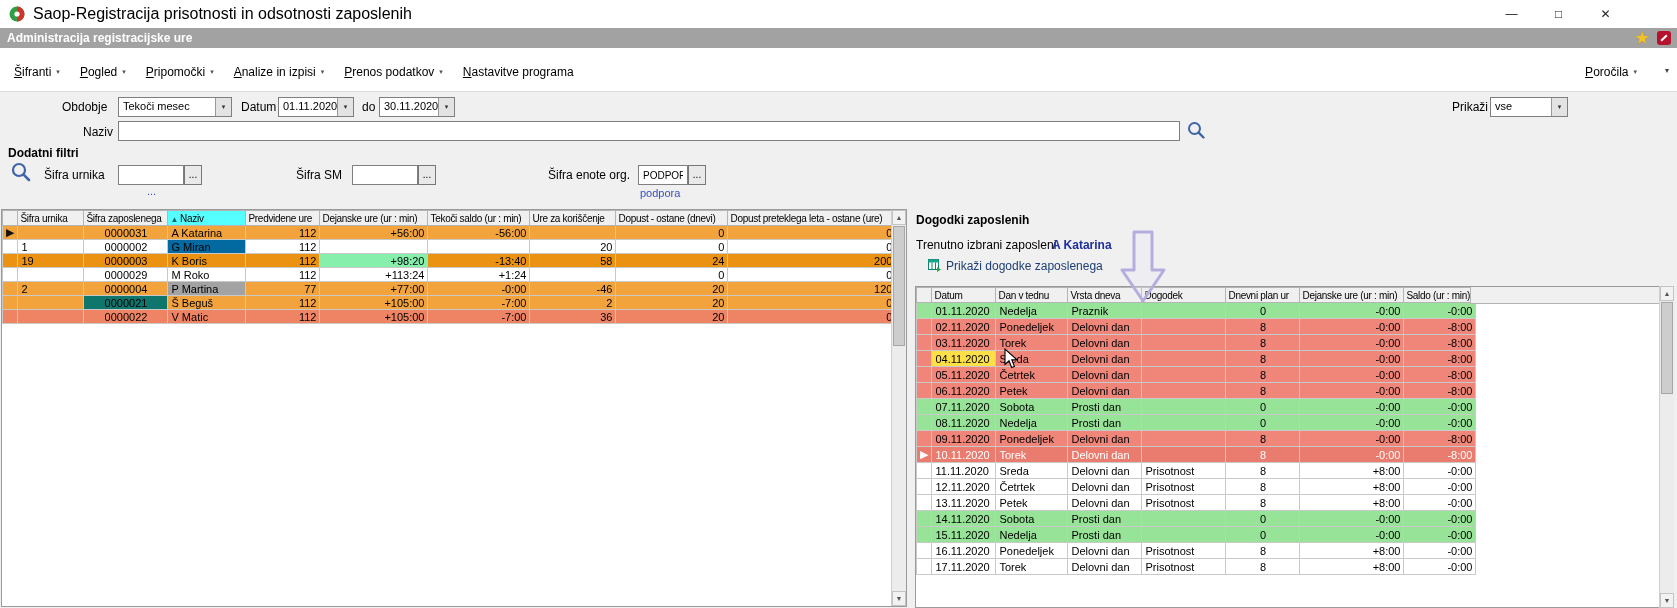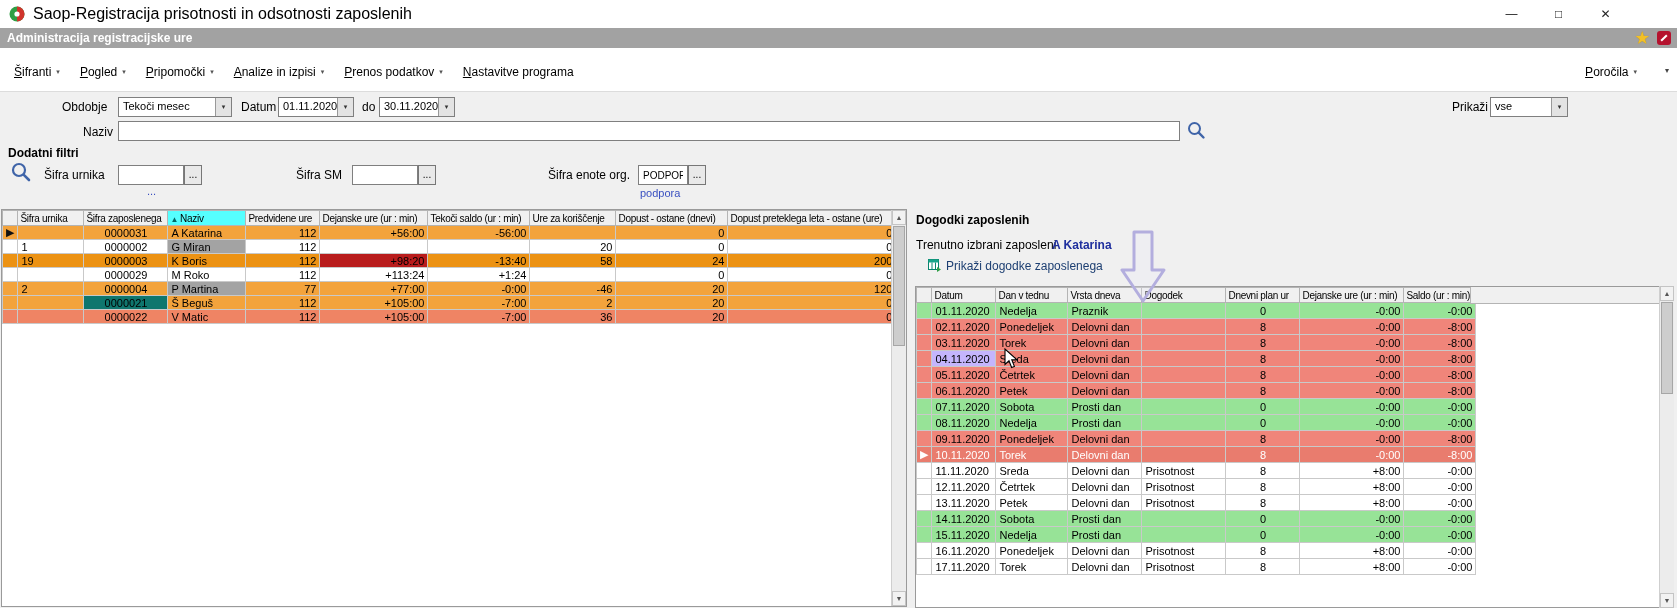--- a/index.html
+++ b/index.html
@@ -242,7 +242,7 @@
             <td class="marker-cell" style="background: rgb(255, 255, 255);"></td>
             <td class="" style="background: rgb(255, 255, 255);">1</td>
             <td class="al-c" style="background: rgb(255, 255, 255);">0000002</td>
-            <td class="" style="background: #a3a3a3;">G Miran</td>
+            <td class="" style="background: #0369a1;">G Miran</td>
             <td class="al-r" style="background: rgb(255, 255, 255);">112</td>
             <td class="al-r" style="background: rgb(255, 255, 255);"></td>
             <td class="al-r" style="background: rgb(255, 255, 255);"></td>

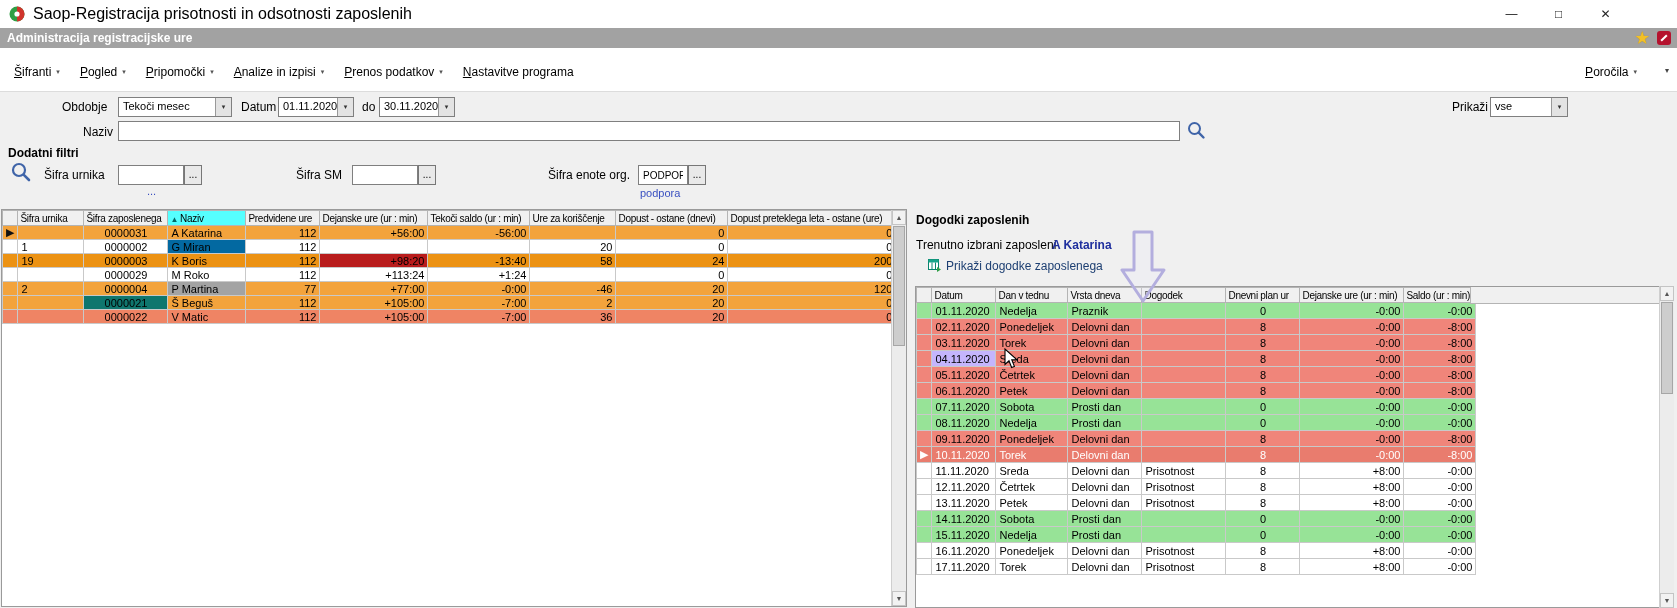--- a/index.html
+++ b/index.html
@@ -256,7 +256,7 @@
             <td class="al-c" style="background: rgb(236, 146, 19);">0000003</td>
             <td class="" style="background: rgb(236, 146, 19);">K Boris</td>
             <td class="al-r" style="background: rgb(236, 146, 19);">112</td>
-            <td class="al-r" style="background: #b91c1c;">+98:20</td>
+            <td class="al-r" style="background: #86efac;">+98:20</td>
             <td class="al-r" style="background: rgb(236, 146, 19);">-13:40</td>
             <td class="al-r" style="background: rgb(236, 146, 19);">58</td>
             <td class="al-r" style="background: rgb(236, 146, 19);">24</td>

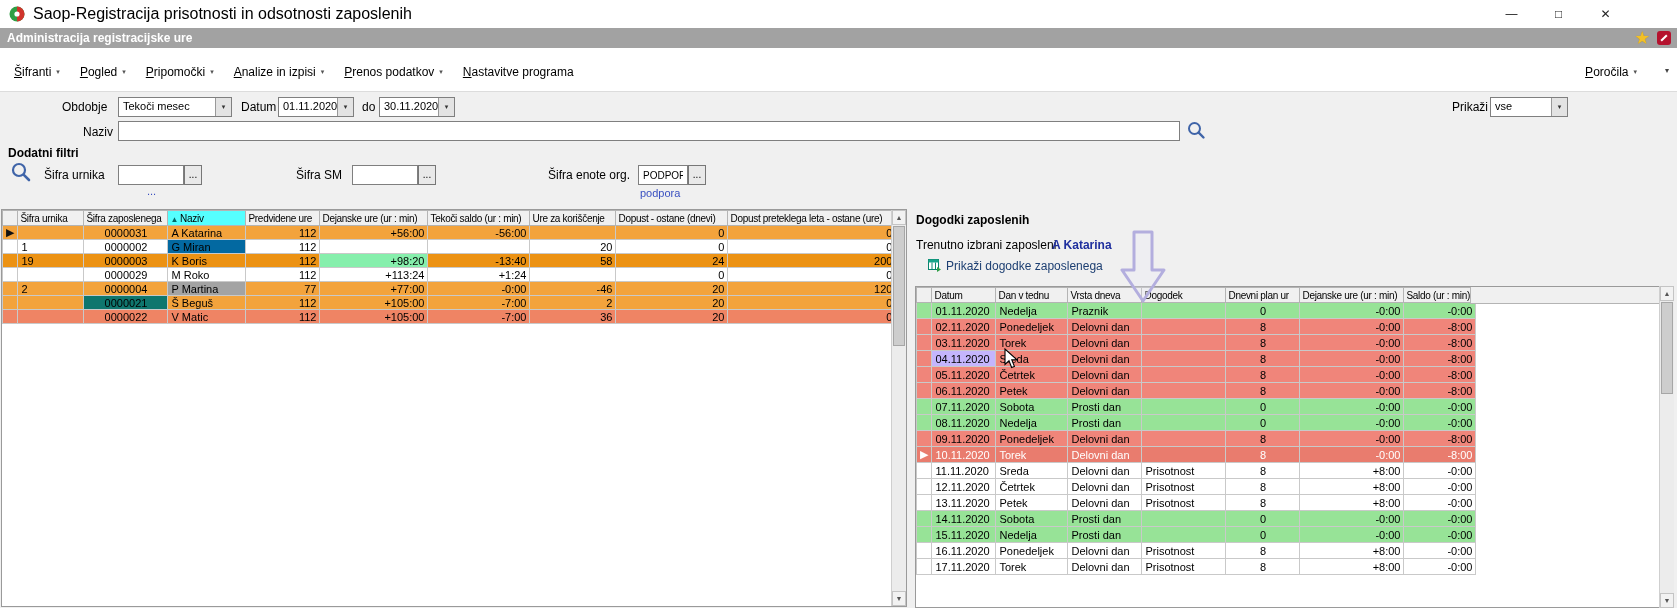--- a/index.html
+++ b/index.html
@@ -378,7 +378,7 @@
           </tr>
           <tr>
             <td class="marker-cell" style="background: rgb(240, 133, 122);"></td>
-            <td class="" style="background: #c4b5fd;">04.11.2020</td>
+            <td class="" style="background: #fde047;">04.11.2020</td>
             <td class="" style="background: rgb(240, 133, 122);">Sreda</td>
             <td class="" style="background: rgb(240, 133, 122);">Delovni dan</td>
             <td class="" style="background: rgb(240, 133, 122);"></td>

